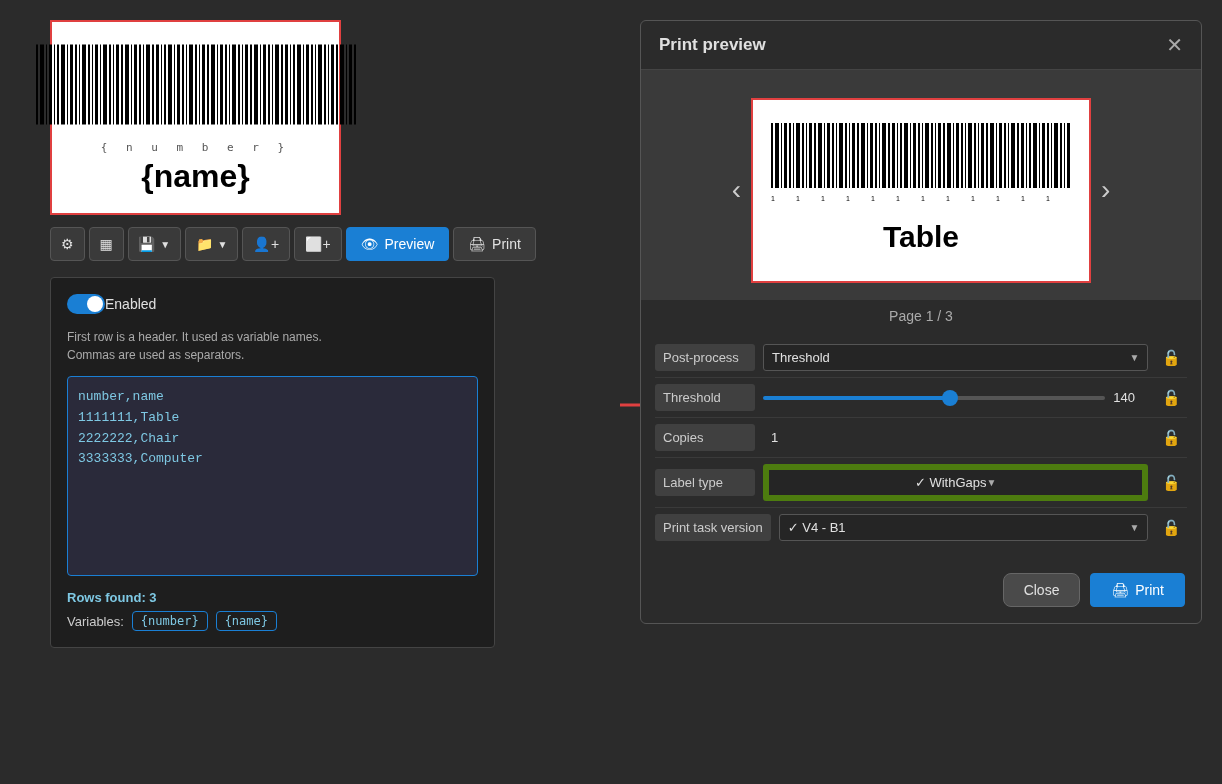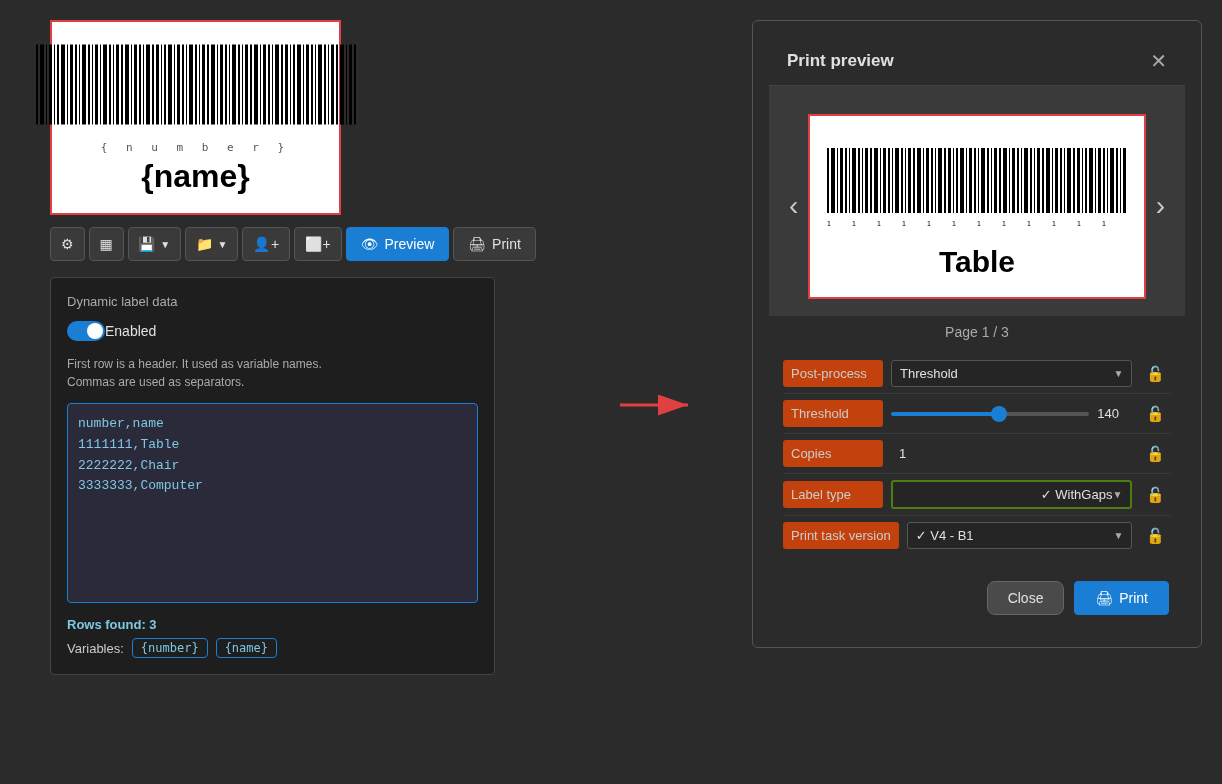--- a/index.html
+++ b/index.html
@@ -219,11 +219,11 @@
       position: absolute;
       right: 20px;
       top: 20px;
-      width: 450px;
+      width: 562px;
       background: #2b2b2b;
       border: 1px solid #555;
       border-radius: 6px;
-      padding: 16px;
+      padding: 0;
       overflow: hidden;
     }
 

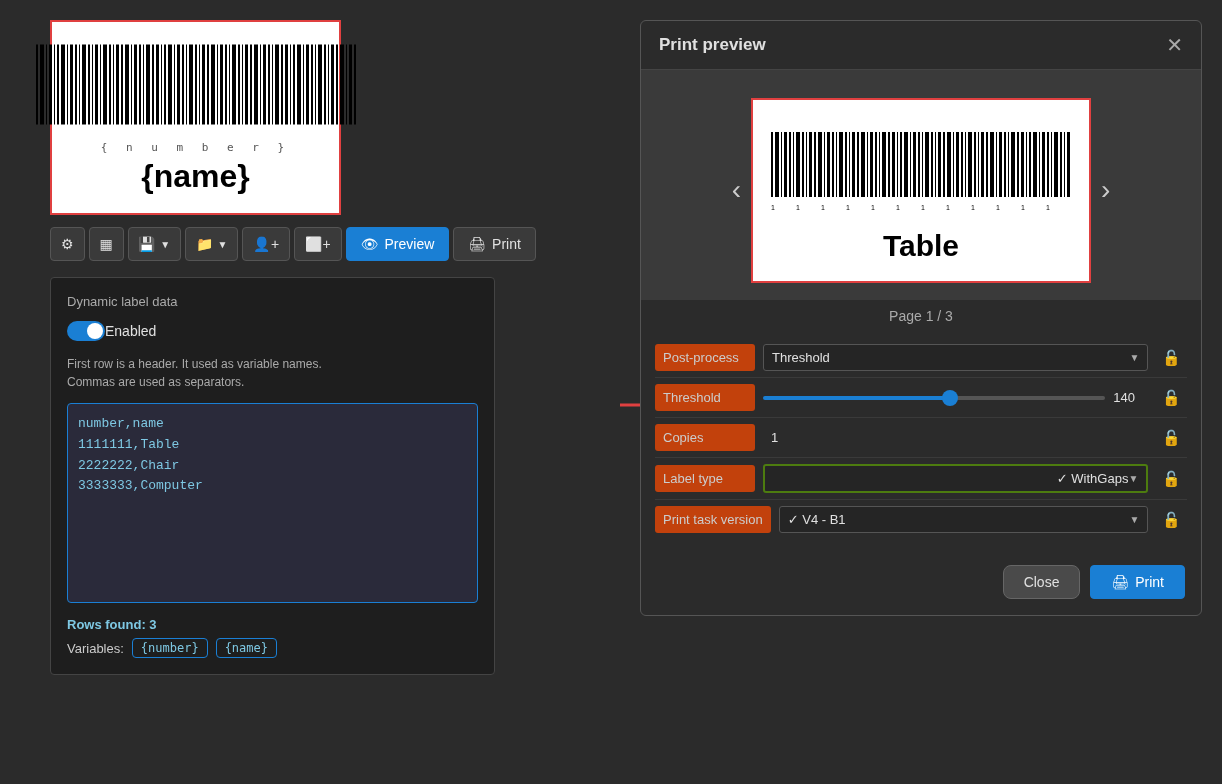--- a/index.html
+++ b/index.html
@@ -278,7 +278,6 @@
       display: flex;
       flex-direction: column;
       align-items: center;
-      justify-content: center;
       padding: 8px;
     }
 

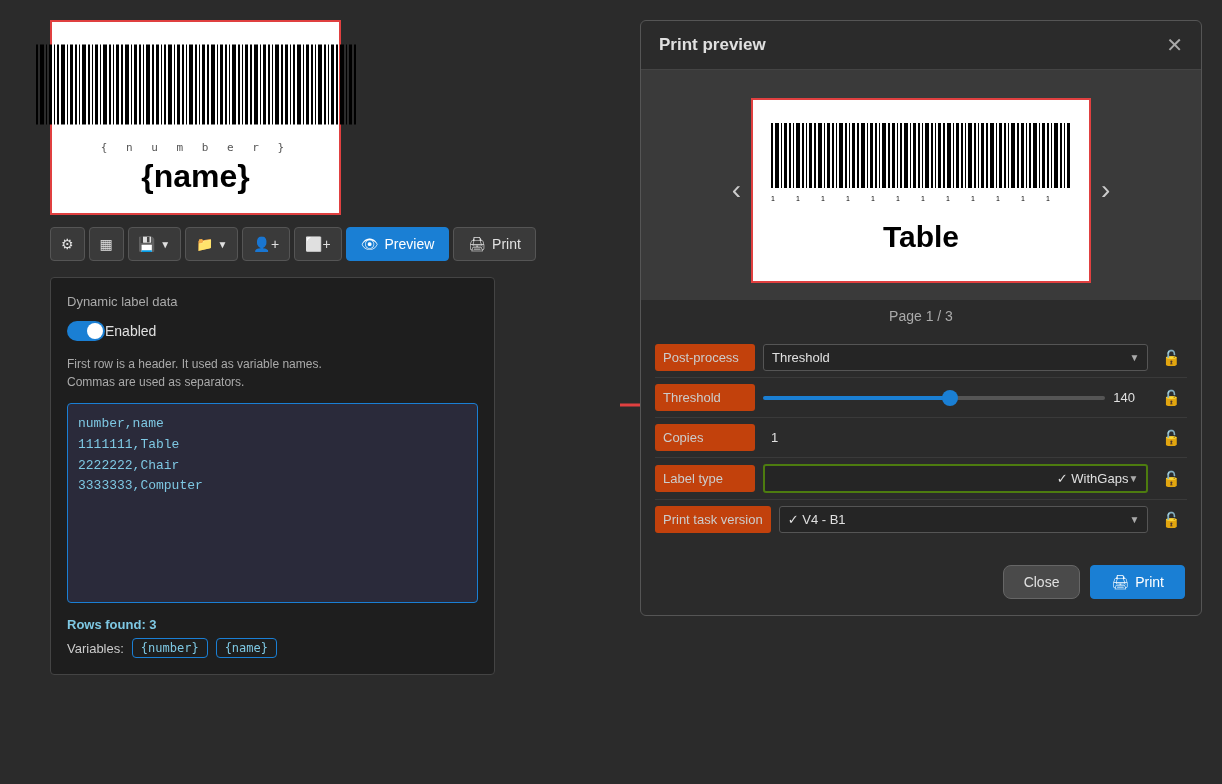--- a/index.html
+++ b/index.html
@@ -547,7 +547,6 @@
   </div>
 
   <div class="data-panel">
-    <div class="data-panel-title">Dynamic label data</div>
     <div class="toggle-row">
       <div class="toggle"></div>
       <span class="toggle-label">Enabled</span>

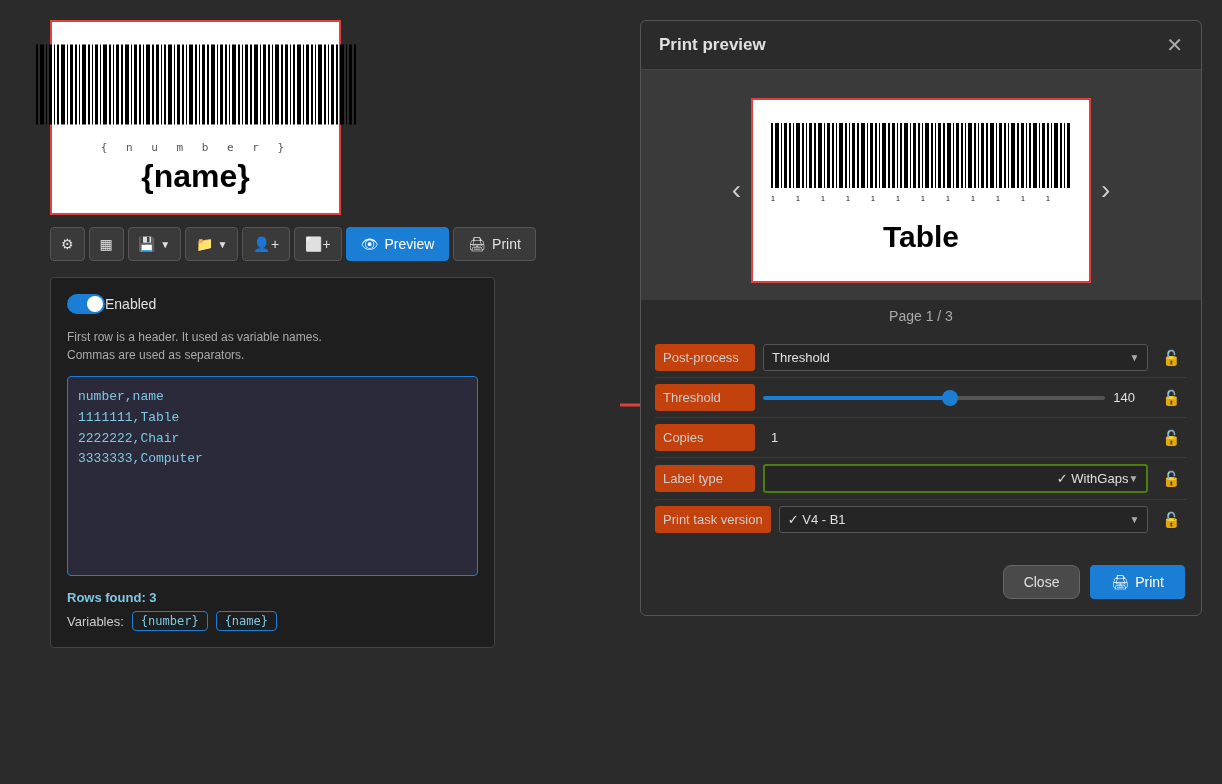--- a/index.html
+++ b/index.html
@@ -318,7 +318,7 @@
       color: #ccc;
       min-width: 100px;
       padding: 6px 8px;
-      background: #c2410c;
+      background: #404040;
       border-radius: 3px;
       text-align: left;
     }

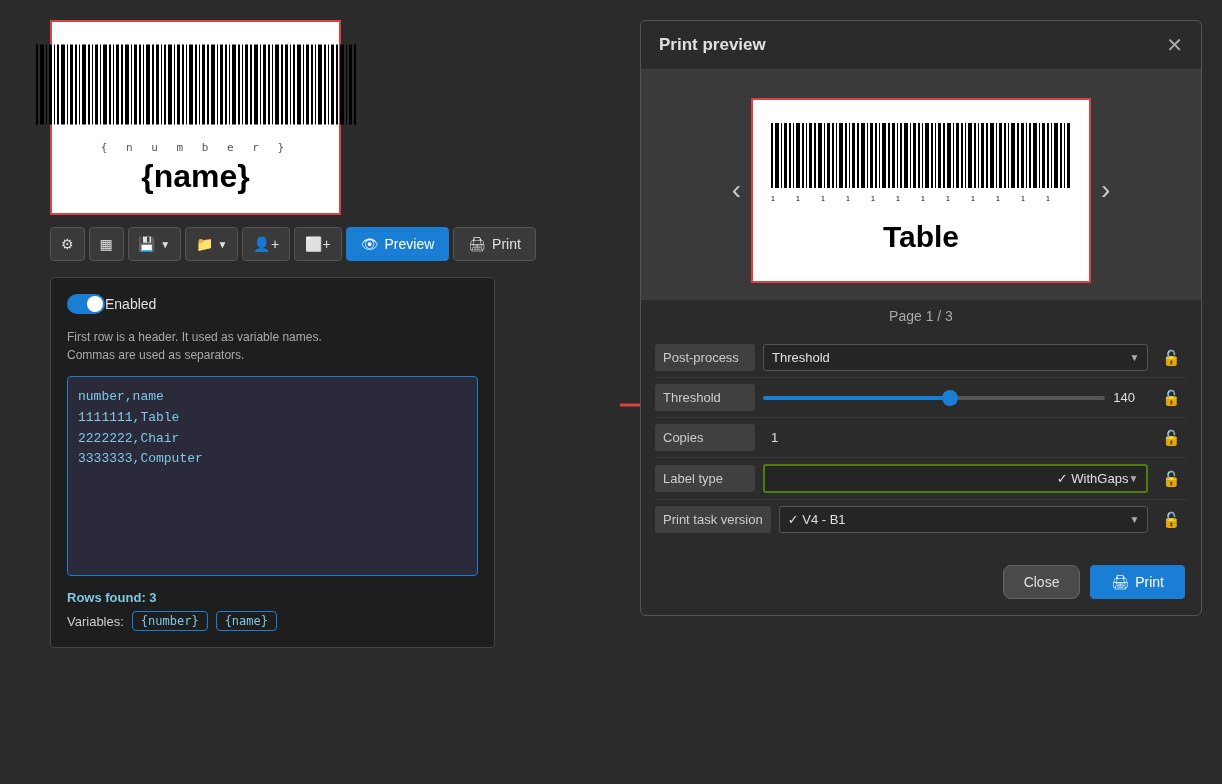--- a/index.html
+++ b/index.html
@@ -712,7 +712,7 @@
 
     <div class="setting-row">
       <div class="setting-label">Label type</div>
-      <div class="setting-dropdown-btn" style="flex:1; background:#252525; border:2px solid #4d7c0f; border-radius:3px; color:#e0e0e0; padding:5px 8px; font-size:13px; cursor:pointer; display:flex; align-items:center; justify-content:flex-end;">
+      <div class="setting-dropdown-btn" style="flex:1; background:#252525; border:6px solid #4d7c0f; border-radius:3px; color:#e0e0e0; padding:5px 8px; font-size:13px; cursor:pointer; display:flex; align-items:center; justify-content:center;">
         <span>✓ WithGaps</span>
         <span class="chevron-down">▼</span>
       </div>

